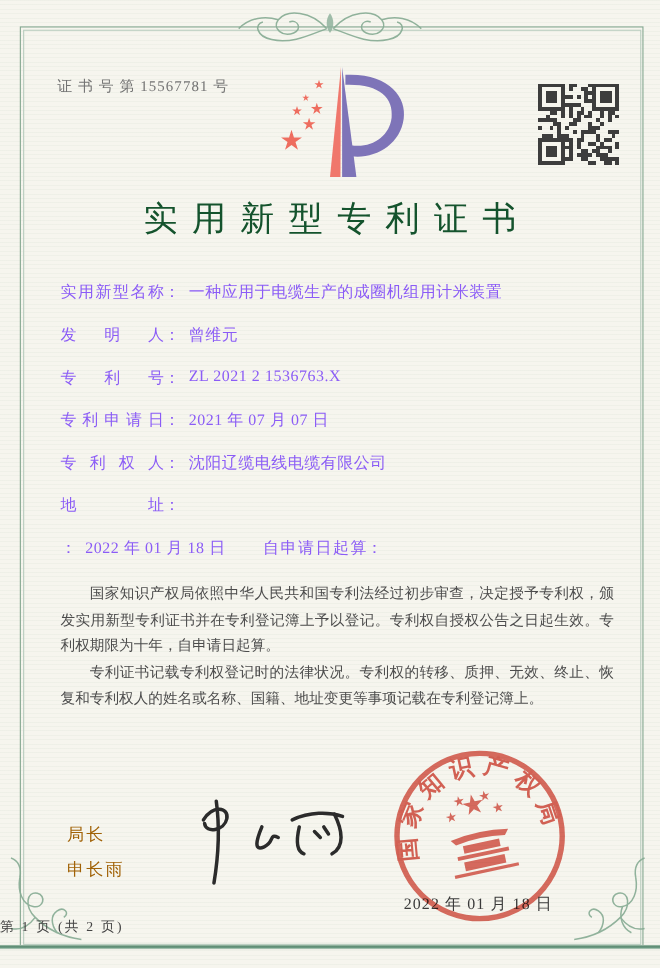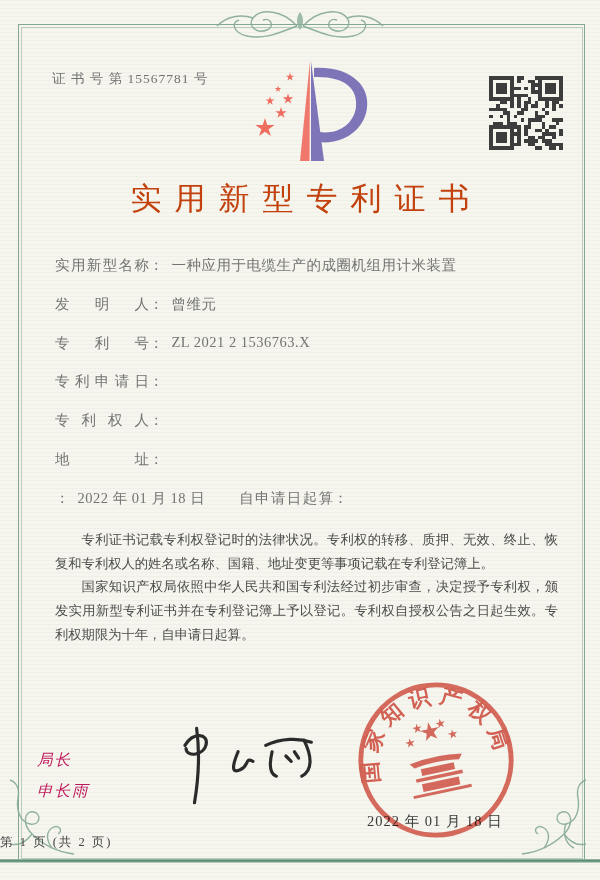--- a/index.html
+++ b/index.html
@@ -34,7 +34,7 @@
   .title{
     left:0;right:0;top:178px;text-align:center;
     font-size:31px;letter-spacing:13px;text-indent:13px;
-    color:#c2410c;font-weight:500;
+    color:#14532d;font-weight:500;
   }
   
   .fields{left:55px;right:35px;top:256px;font-size:14.5px;color:#737373;}

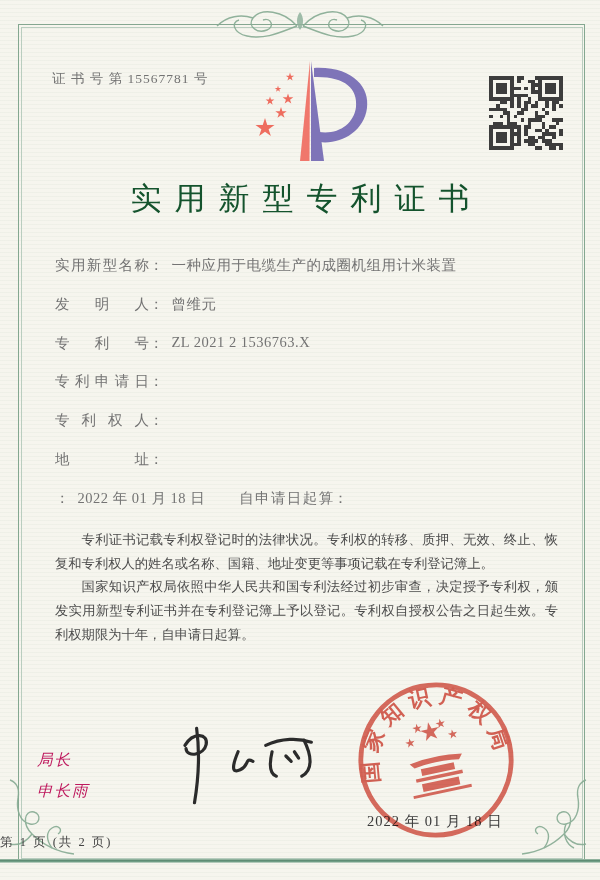--- a/index.html
+++ b/index.html
@@ -37,7 +37,7 @@
     color:#14532d;font-weight:500;
   }
   
-  .fields{left:55px;right:35px;top:256px;font-size:14.5px;color:#737373;}
+  .fields{left:55px;right:35px;top:256px;font-size:14.5px;color:#8b5cf6;}
   .frow{height:38.8px;display:flex;align-items:flex-start;}
   .flabel{display:inline-block;width:94px;text-align:justify;text-align-last:justify;flex:none;}
   .fcolon{flex:none;margin-right:8px;}

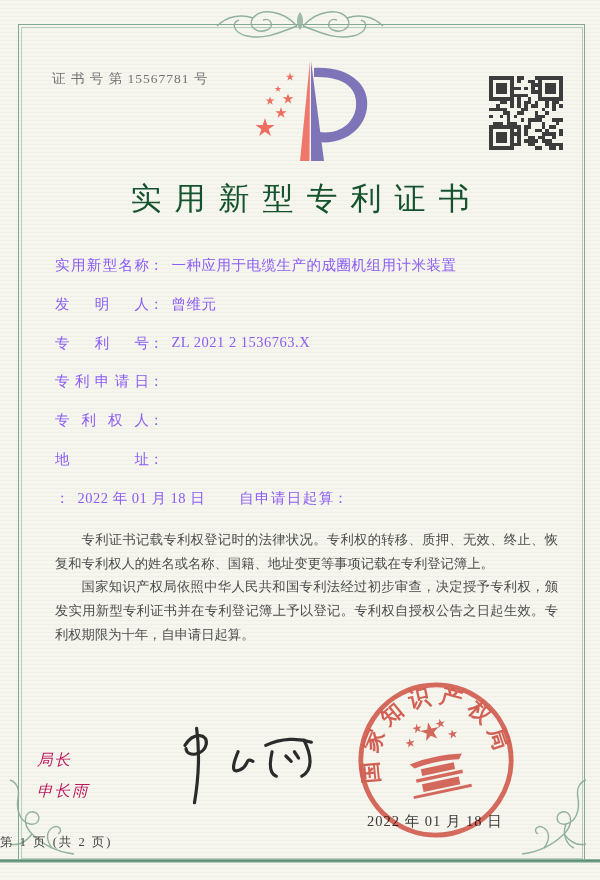--- a/index.html
+++ b/index.html
@@ -279,6 +279,7 @@
   <div class="frow">
     <span class="flabel">专利申请日</span>
       <span class="fcolon">：</span>
+    <span class="fvalue">2021 年 07 月 07 日</span>
   </div>
   <div class="frow">
     <span class="flabel">专利权人</span>

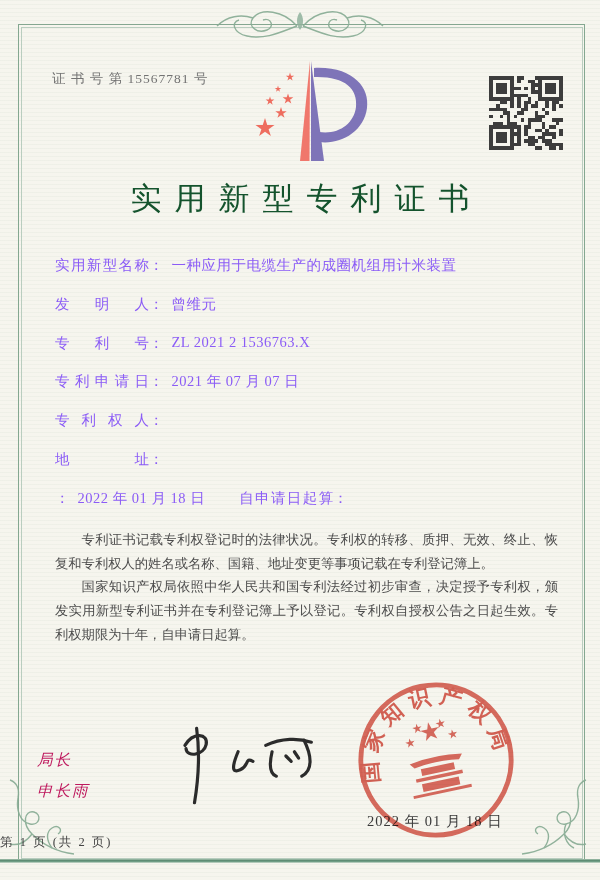--- a/index.html
+++ b/index.html
@@ -284,6 +284,7 @@
   <div class="frow">
     <span class="flabel">专利权人</span>
       <span class="fcolon">：</span>
+    <span class="fvalue">沈阳辽缆电线电缆有限公司</span>
   </div>
   <div class="frow">
     <span class="flabel">地址</span>

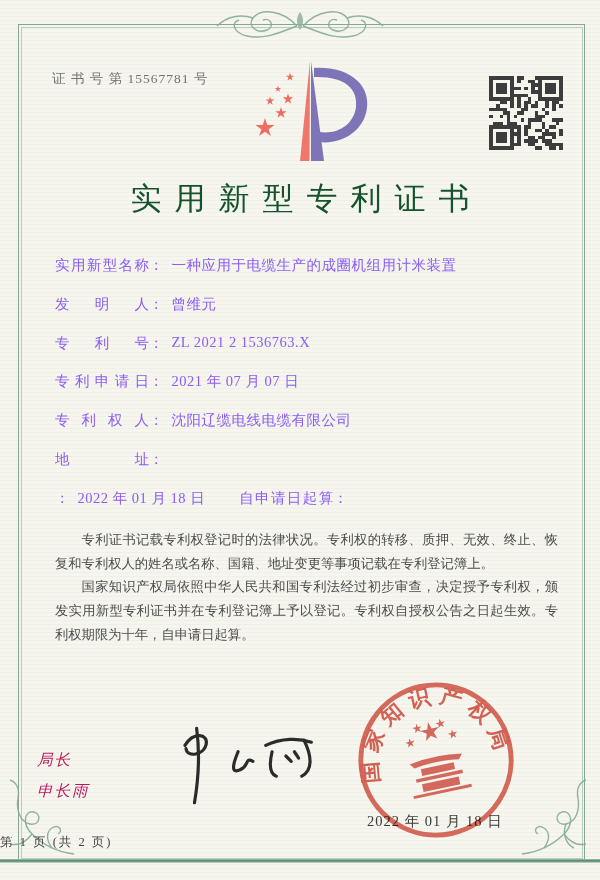--- a/index.html
+++ b/index.html
@@ -300,8 +300,8 @@
 </div>
 
 <div class="abs paras">
+  <p>国家知识产权局依照中华人民共和国专利法经过初步审查，决定授予专利权，颁发实用新型专利证书并在专利登记簿上予以登记。专利权自授权公告之日起生效。专利权期限为十年，自申请日起算。</p>
   <p>专利证书记载专利权登记时的法律状况。专利权的转移、质押、无效、终止、恢复和专利权人的姓名或名称、国籍、地址变更等事项记载在专利登记簿上。</p>
-  <p>国家知识产权局依照中华人民共和国专利法经过初步审查，决定授予专利权，颁发实用新型专利证书并在专利登记簿上予以登记。专利权自授权公告之日起生效。专利权期限为十年，自申请日起算。</p>
 </div>
 
 <div class="abs signer">

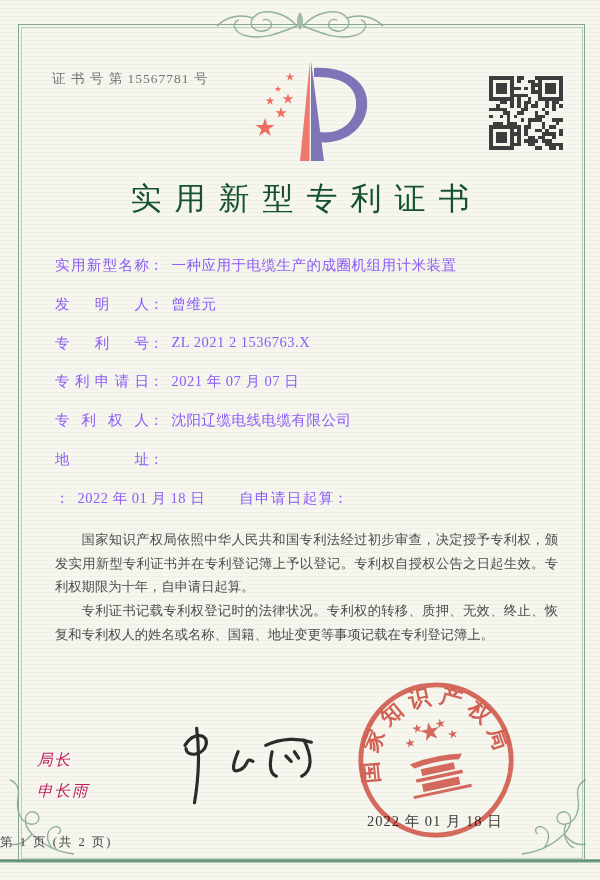--- a/index.html
+++ b/index.html
@@ -49,7 +49,7 @@
          color:#4c4c4c;text-align:justify;}
   .paras p{margin:0;text-indent:2em;}
   
-  .signer{left:37px;top:744px;font-size:15.5px;color:#be185d;line-height:2.0;letter-spacing:2px;font-style:italic;}
+  .signer{left:61px;top:744px;font-size:15.5px;color:#a16207;line-height:2.0;letter-spacing:2px;}
   .signature{left:142px;top:722px;width:190px;height:85px;}
   .seal{left:352px;top:676px;width:168px;height:168px;transform:rotate(-12deg);
         mix-blend-mode:multiply;opacity:.92;}

